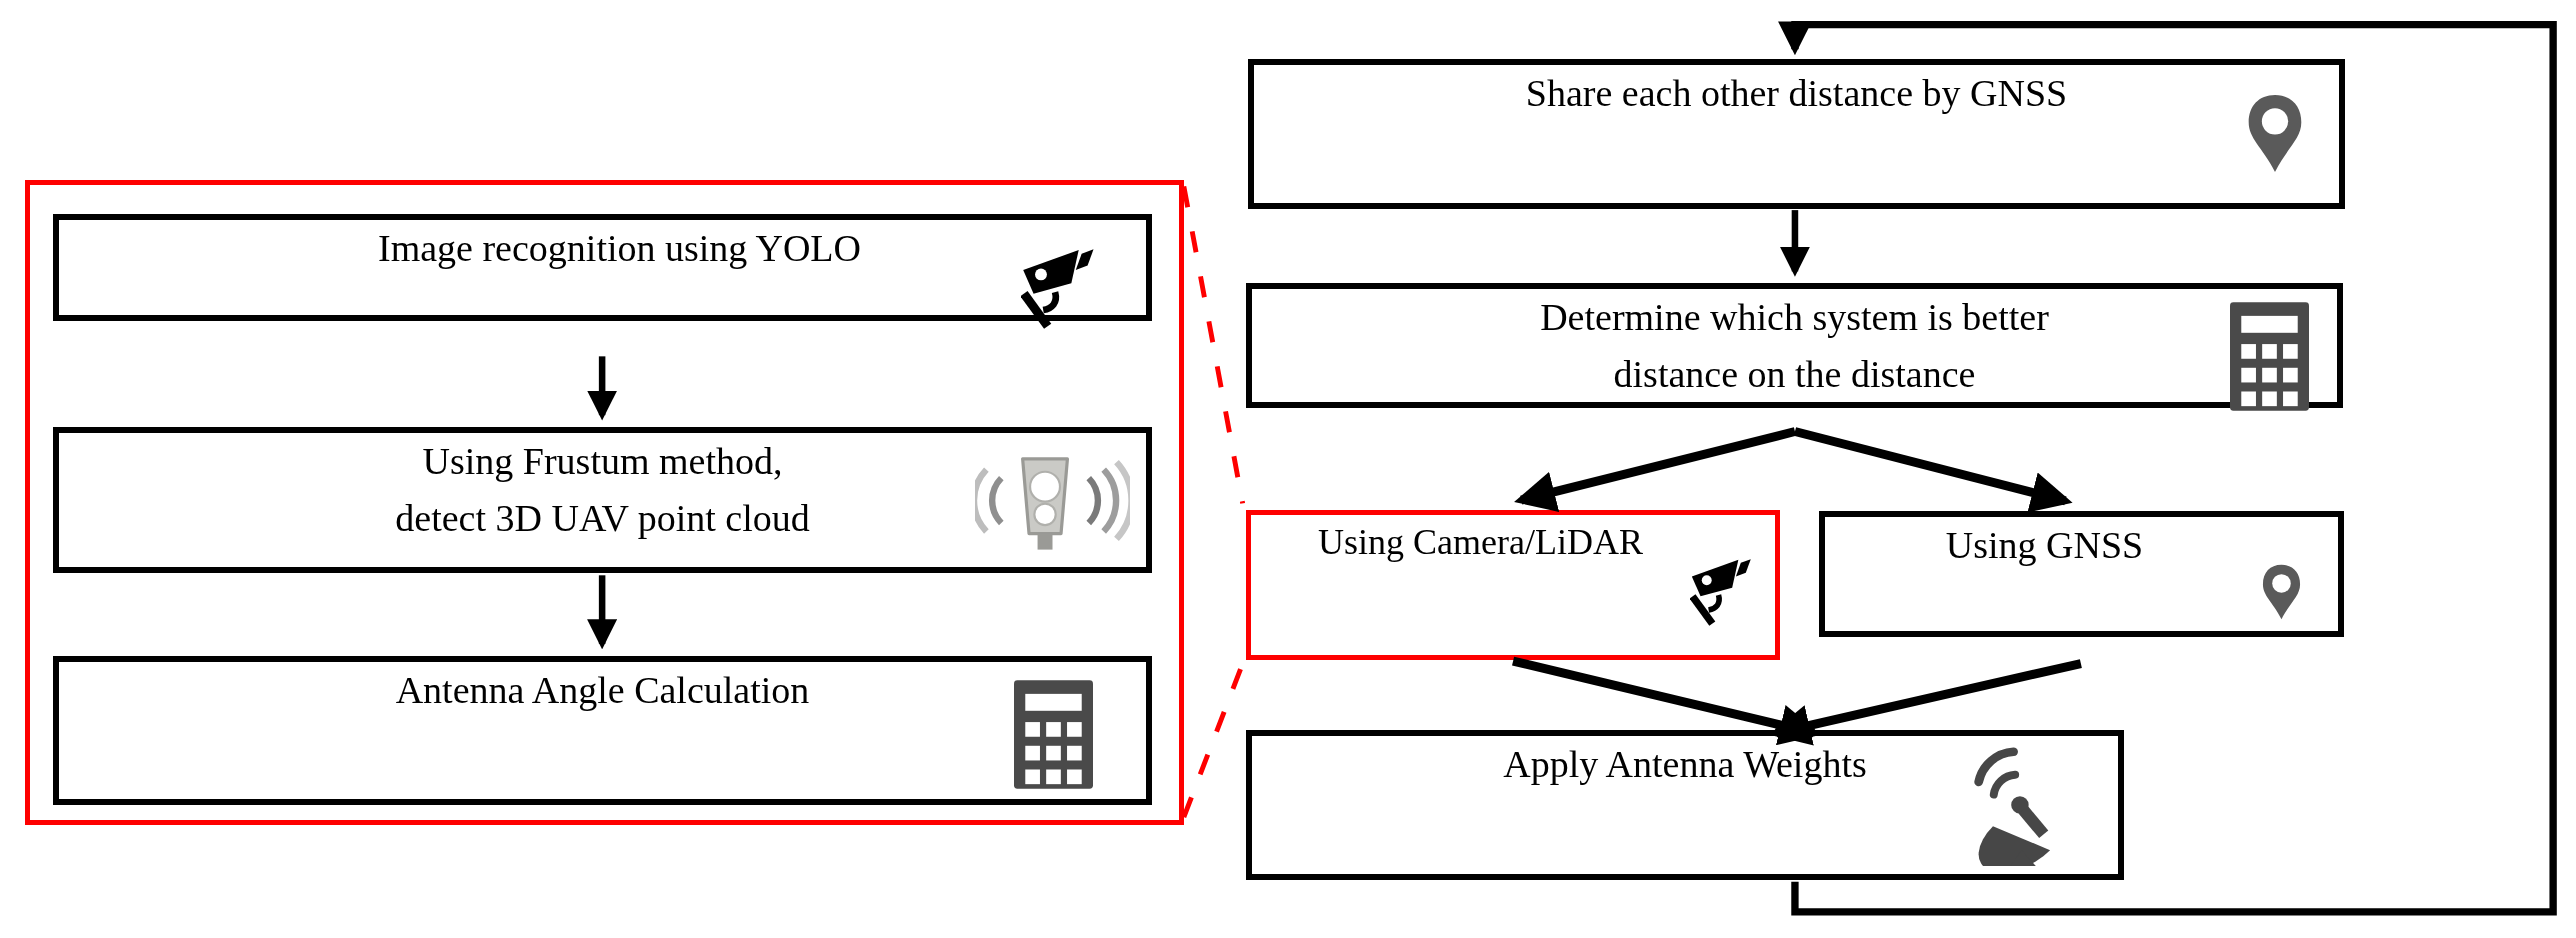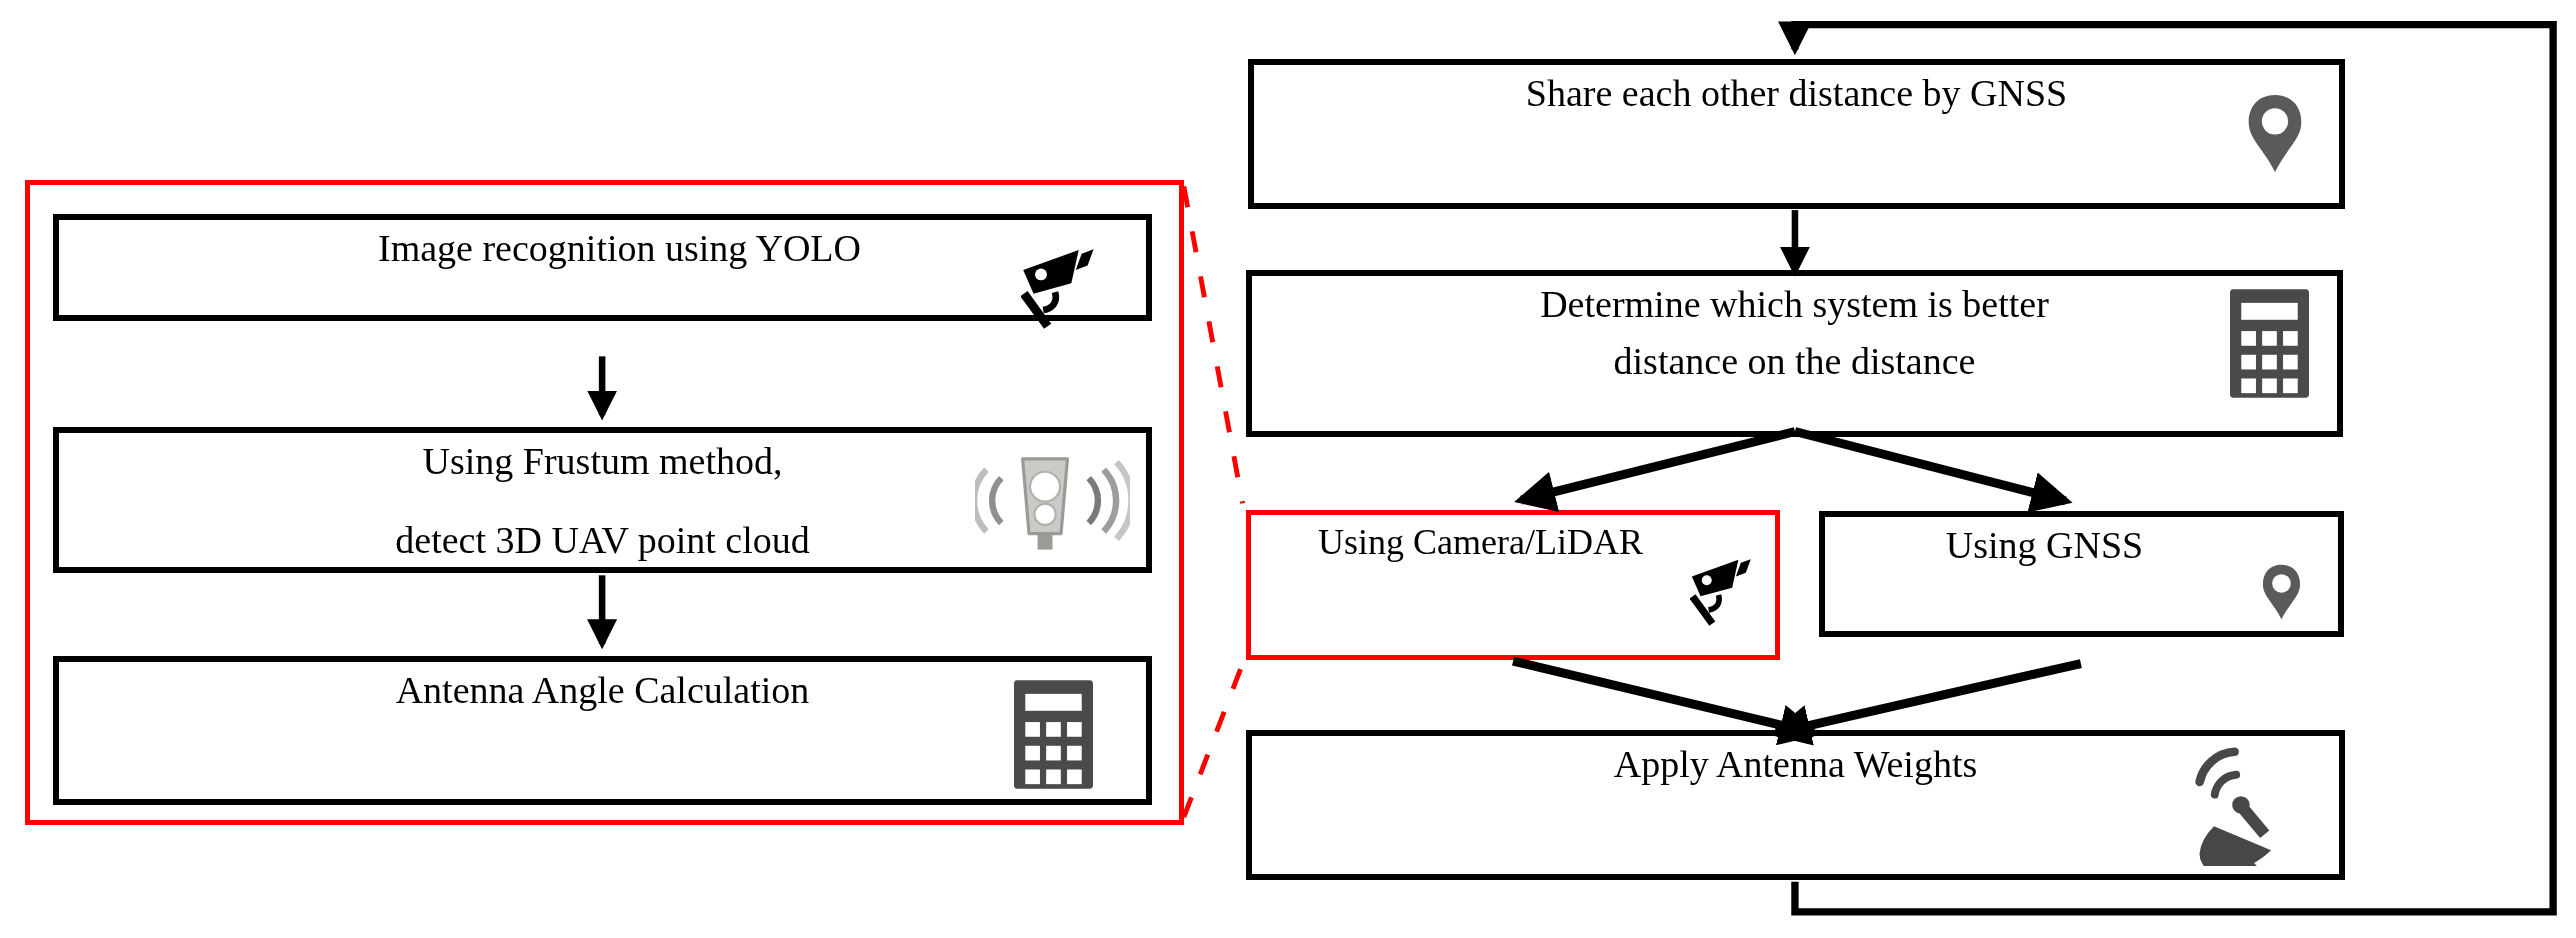--- a/index.html
+++ b/index.html
@@ -112,7 +112,7 @@
     </span>
   </div>
 
-  <div class="node" style="left:1246px;top:270px;width:1097px;height:167px;">
+  <div class="node" style="left:1246px;top:283px;width:1097px;height:125px;">
     <span class="txt">Determine which system is better</span>
     <span class="txt">distance on the distance</span>
     <span class="icon" style="right:28px;top:13px;width:79px;height:109px;">

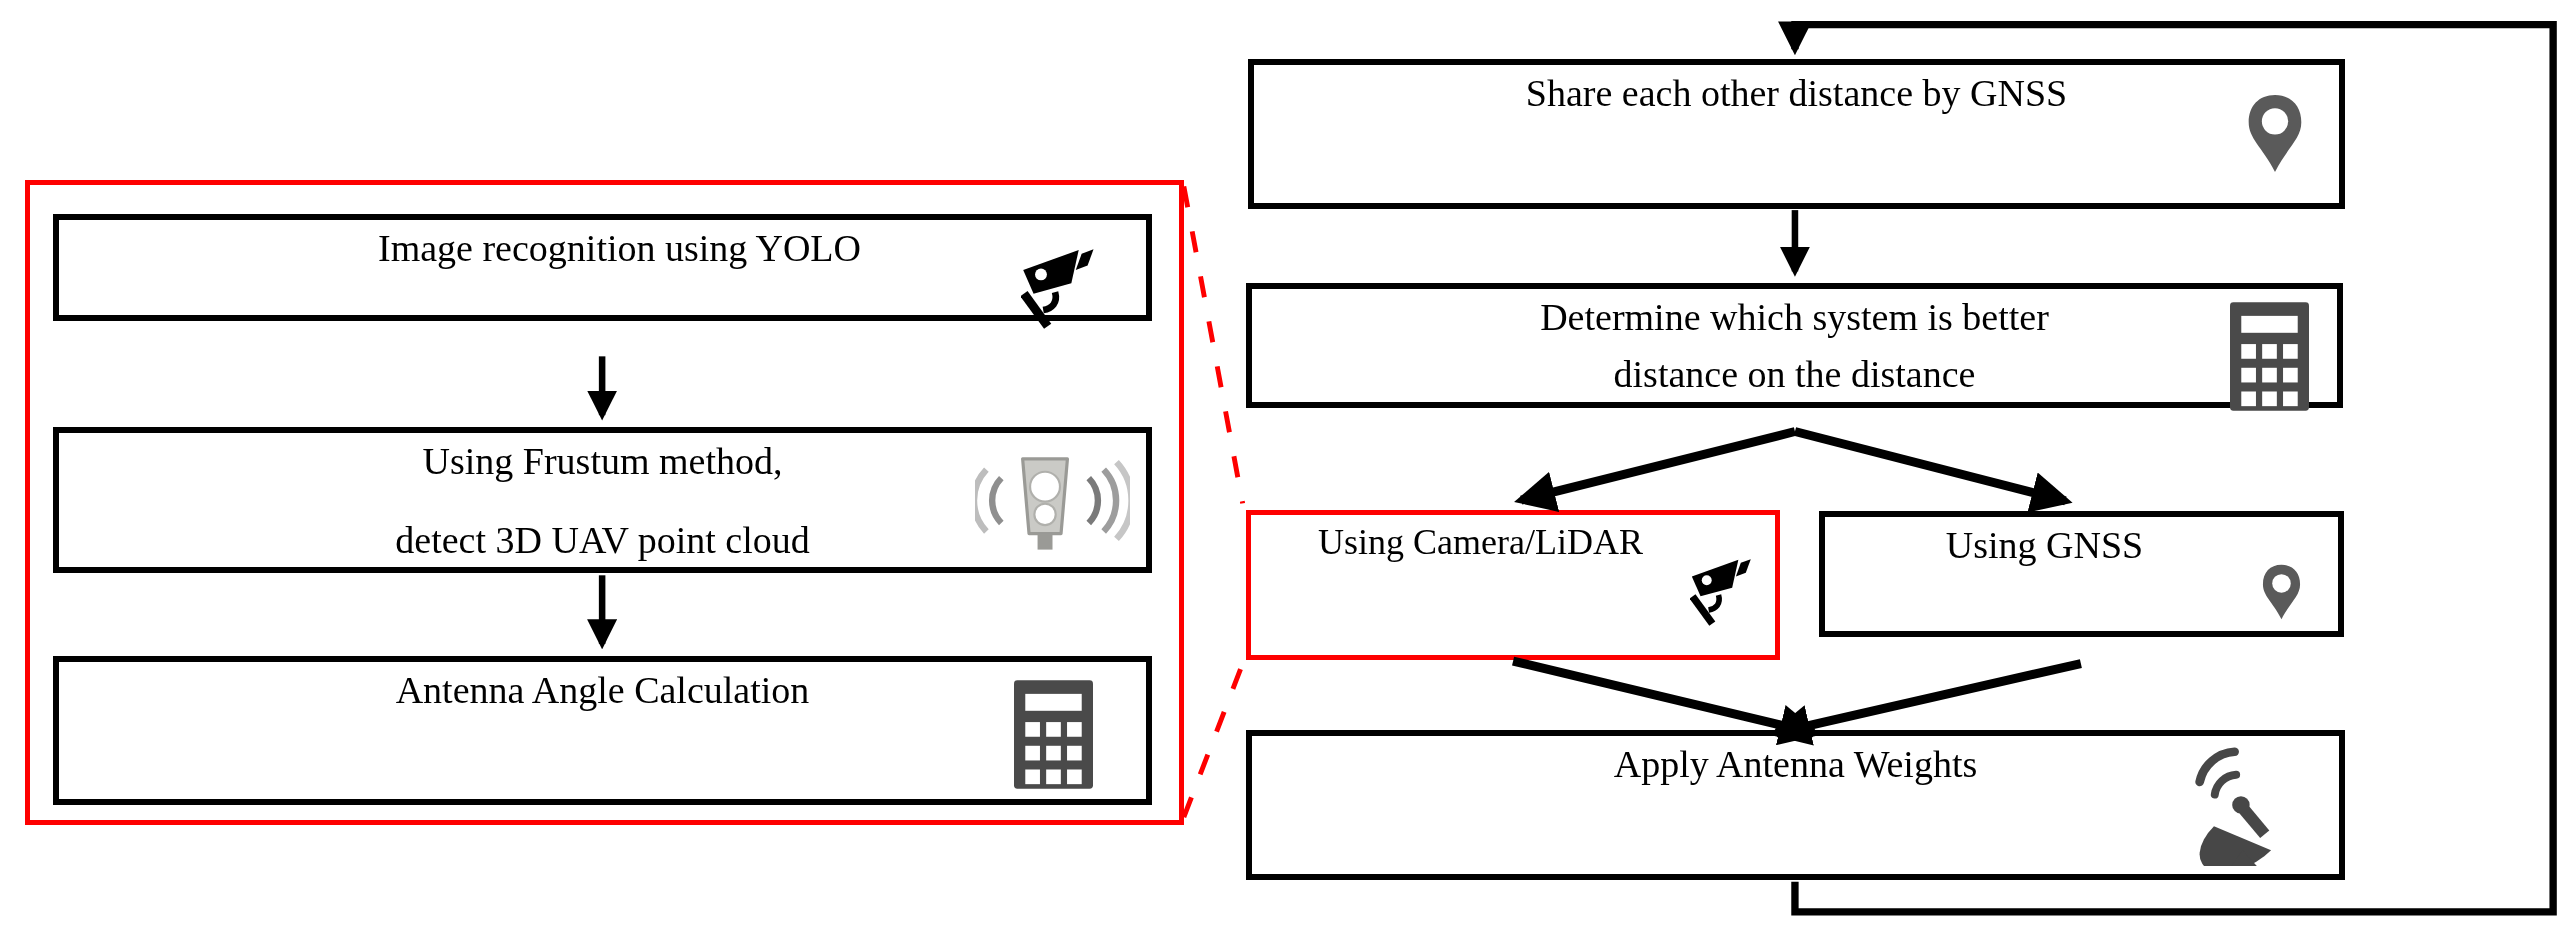--- a/index.html
+++ b/index.html
@@ -65,7 +65,7 @@
     </span>
   </div>
 
-  <div class="node" style="left:53px;top:427px;width:1099px;height:146px;gap:22px;">
+  <div class="node" style="left:53px;top:427px;width:1099px;height:146px;">
     <span class="txt">Using Frustum method,</span>
     <span class="txt">detect 3D UAV point cloud</span>
     <span class="icon" style="right:16.3px;top:10.6px;width:155px;height:112px;">

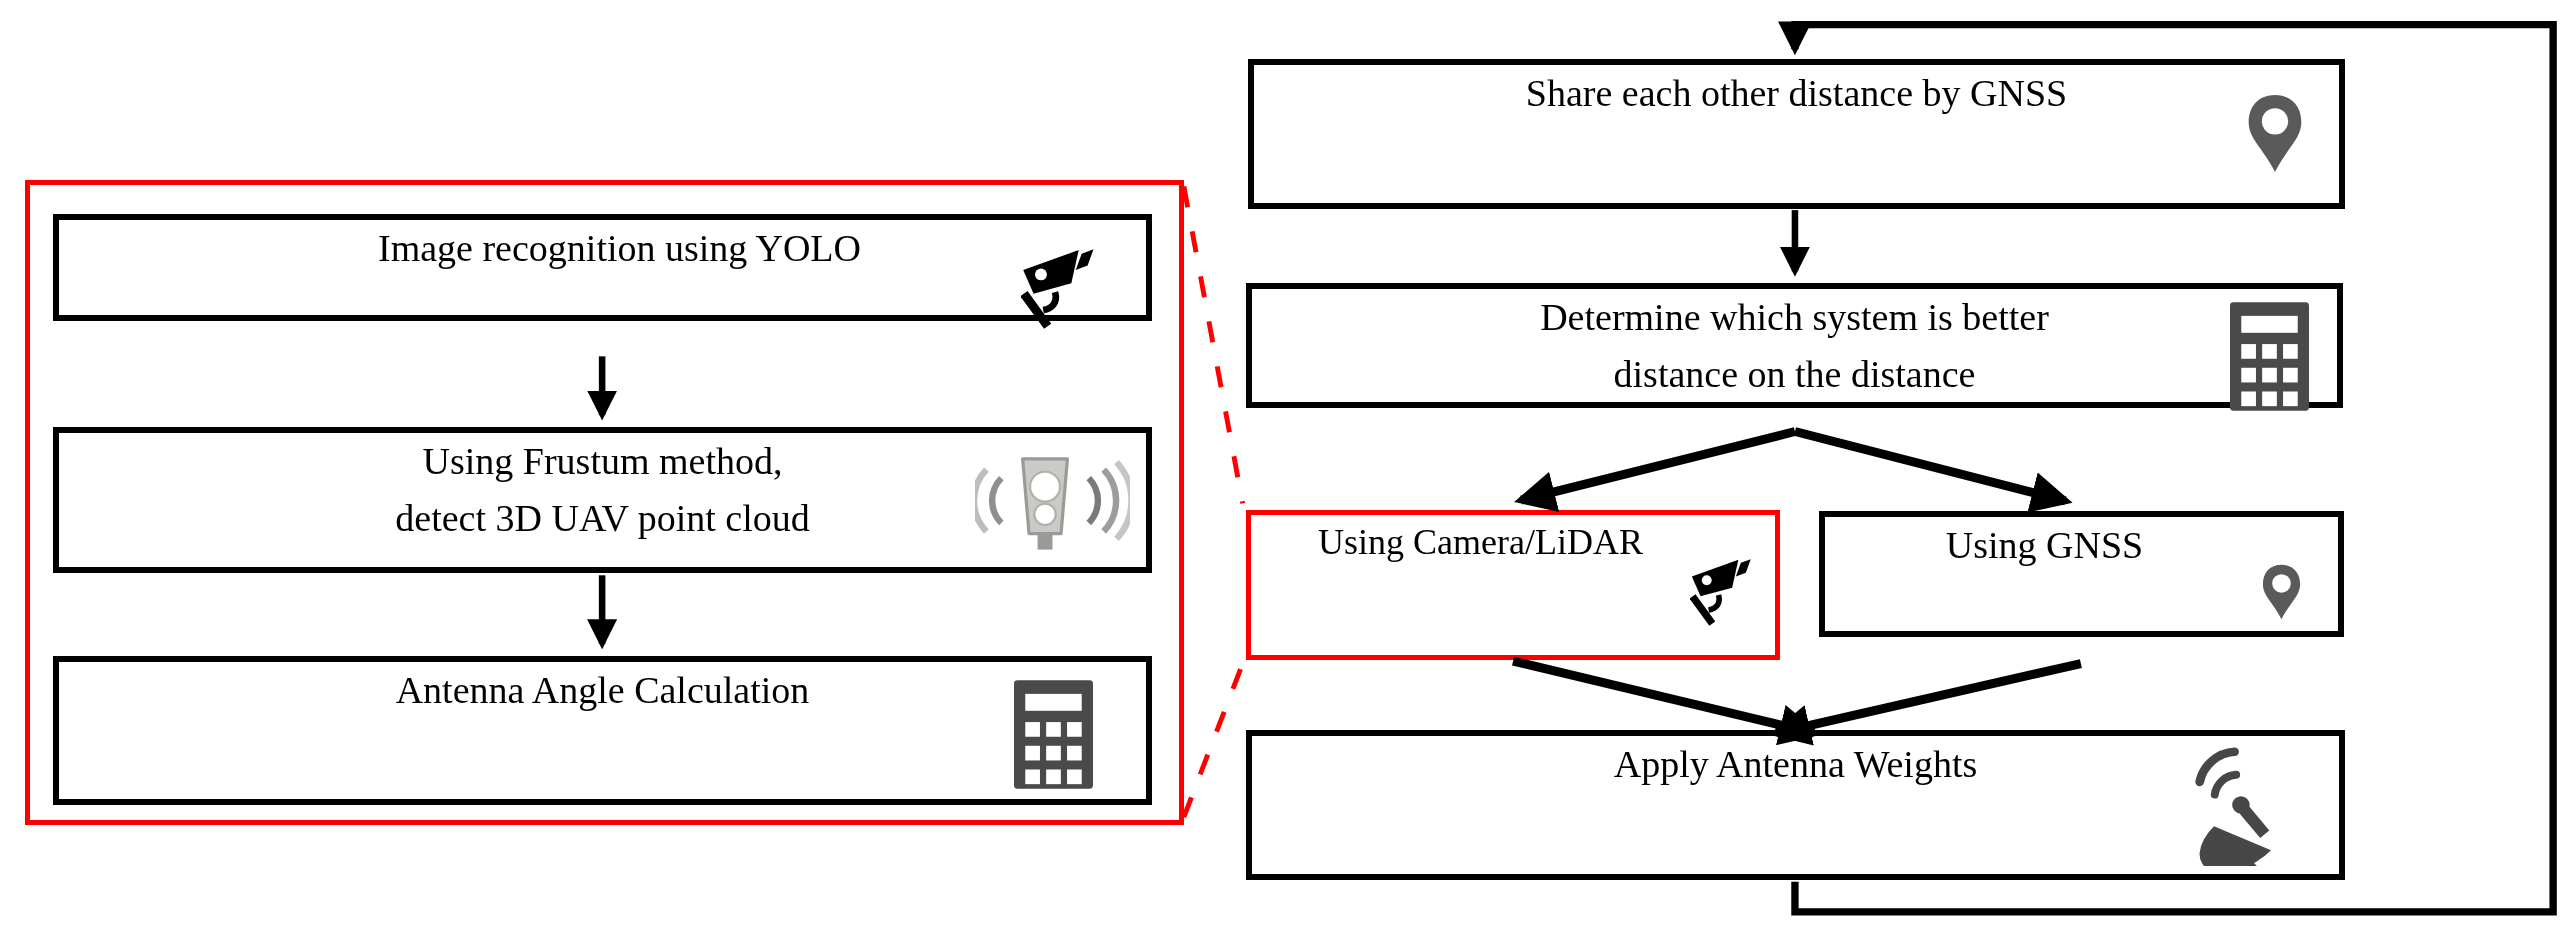--- a/index.html
+++ b/index.html
@@ -155,7 +155,7 @@
     </span>
   </div>
 
-  <div class="node" style="left:1246px;top:730px;width:1099px;height:150px;">
+  <div class="node" style="left:1246px;top:730px;width:878px;height:150px;">
     <span class="txt">Apply Antenna Weights</span>
     <span class="icon" style="right:65px;top:11.4px;width:82px;height:119px;">
       <svg viewBox="0 0 100 150" width="82" height="119">

